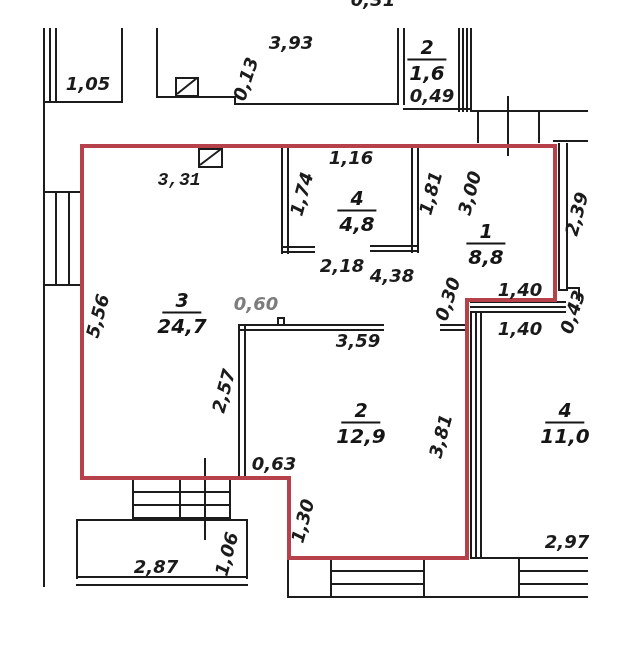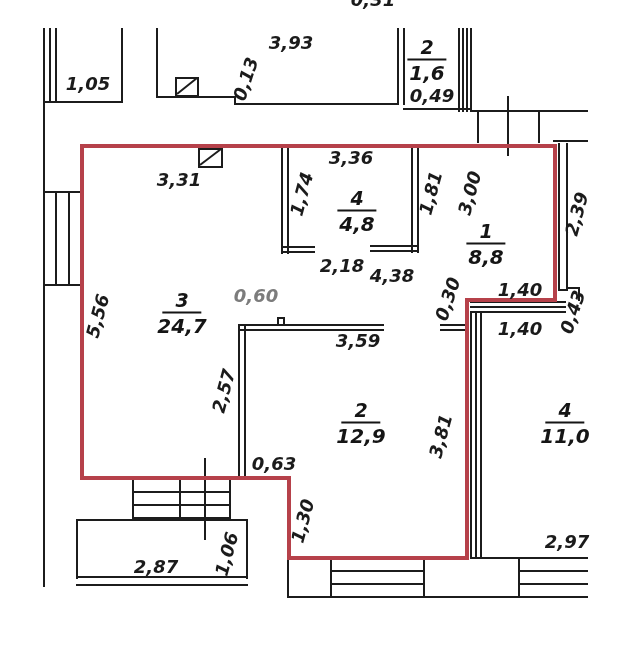--- a/index.html
+++ b/index.html
@@ -129,7 +129,7 @@
       <span class="dim" style="left: 373px; top: 0px; transform: translate(-50%, -50%) rotate(0deg);">0,31</span>
       <span class="dim" style="left: 432px; top: 96px; transform: translate(-50%, -50%) rotate(0deg);">0,49</span>
       <span class="dim" style="left: 246px; top: 79px; transform: translate(-50%, -50%) rotate(-72deg);">0,13</span>
-      <span class="dim" style="left: 351px; top: 158px; transform: translate(-50%, -50%) rotate(0deg);">3,36</span>
+      <span class="dim" style="left: 351px; top: 158px; transform: translate(-50%, -50%) rotate(0deg);">1,16</span>
       <span class="dim" style="left: 179px; top: 180px; transform: translate(-50%, -50%) rotate(0deg);">3,31</span>
       <span class="dim" style="left: 302px; top: 194px; transform: translate(-50%, -50%) rotate(-75deg);">1,74</span>
       <span class="dim" style="left: 431px; top: 193px; transform: translate(-50%, -50%) rotate(-75deg);">1,81</span>

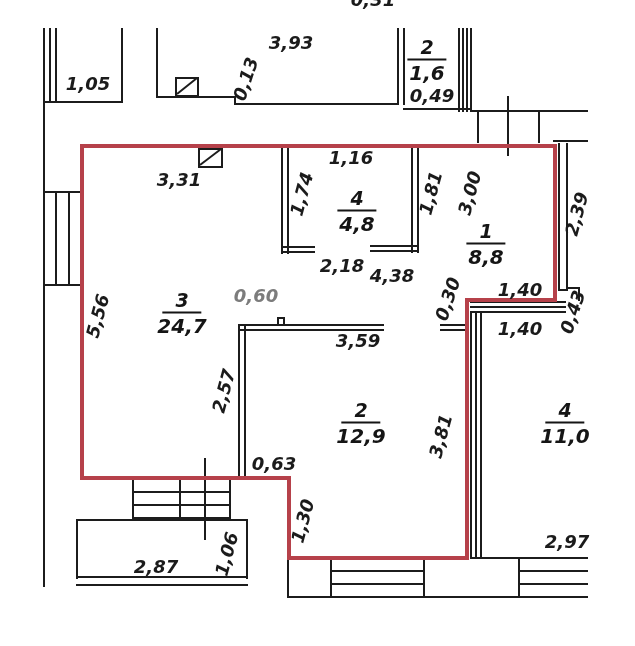--- a/index.html
+++ b/index.html
@@ -130,7 +130,7 @@
       <span class="dim" style="left: 432px; top: 96px; transform: translate(-50%, -50%) rotate(0deg);">0,49</span>
       <span class="dim" style="left: 246px; top: 79px; transform: translate(-50%, -50%) rotate(-72deg);">0,13</span>
       <span class="dim" style="left: 351px; top: 158px; transform: translate(-50%, -50%) rotate(0deg);">1,16</span>
-      <span class="dim" style="left: 179px; top: 180px; transform: translate(-50%, -50%) rotate(0deg);">3,31</span>
+      <span class="dim" style="left: 179px; top: 180px; transform: translate(-50%, -50%) rotate(0deg); font-family: Liberation Mono, monospace;">3,31</span>
       <span class="dim" style="left: 302px; top: 194px; transform: translate(-50%, -50%) rotate(-75deg);">1,74</span>
       <span class="dim" style="left: 431px; top: 193px; transform: translate(-50%, -50%) rotate(-75deg);">1,81</span>
       <span class="dim" style="left: 470px; top: 193px; transform: translate(-50%, -50%) rotate(-75deg);">3,00</span>

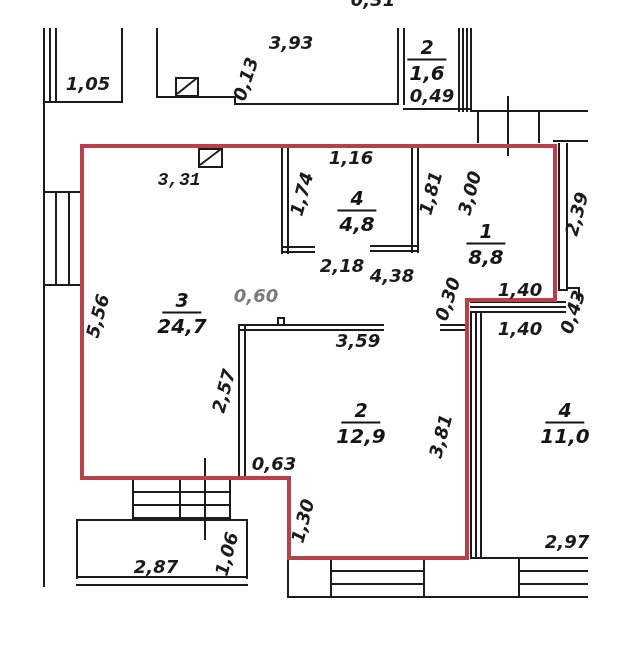--- a/index.html
+++ b/index.html
@@ -142,7 +142,7 @@
       <span class="dim" style="left: 573px; top: 312px; transform: translate(-50%, -50%) rotate(-72deg);">0,43</span>
       <span class="dim" style="left: 520px; top: 329px; transform: translate(-50%, -50%) rotate(0deg);">1,40</span>
       <span class="dim" style="left: 98px; top: 316px; transform: translate(-50%, -50%) rotate(-75deg);">5,56</span>
-      <span class="dim muted" style="left: 256px; top: 296px; transform: translate(-50%, -50%) rotate(0deg);">0,60</span>
+      <span class="dim muted" style="left: 256px; top: 304px; transform: translate(-50%, -50%) rotate(0deg);">0,60</span>
       <span class="dim" style="left: 358px; top: 341px; transform: translate(-50%, -50%) rotate(0deg);">3,59</span>
       <span class="dim" style="left: 224px; top: 391px; transform: translate(-50%, -50%) rotate(-75deg);">2,57</span>
       <span class="dim" style="left: 441px; top: 436px; transform: translate(-50%, -50%) rotate(-75deg);">3,81</span>

